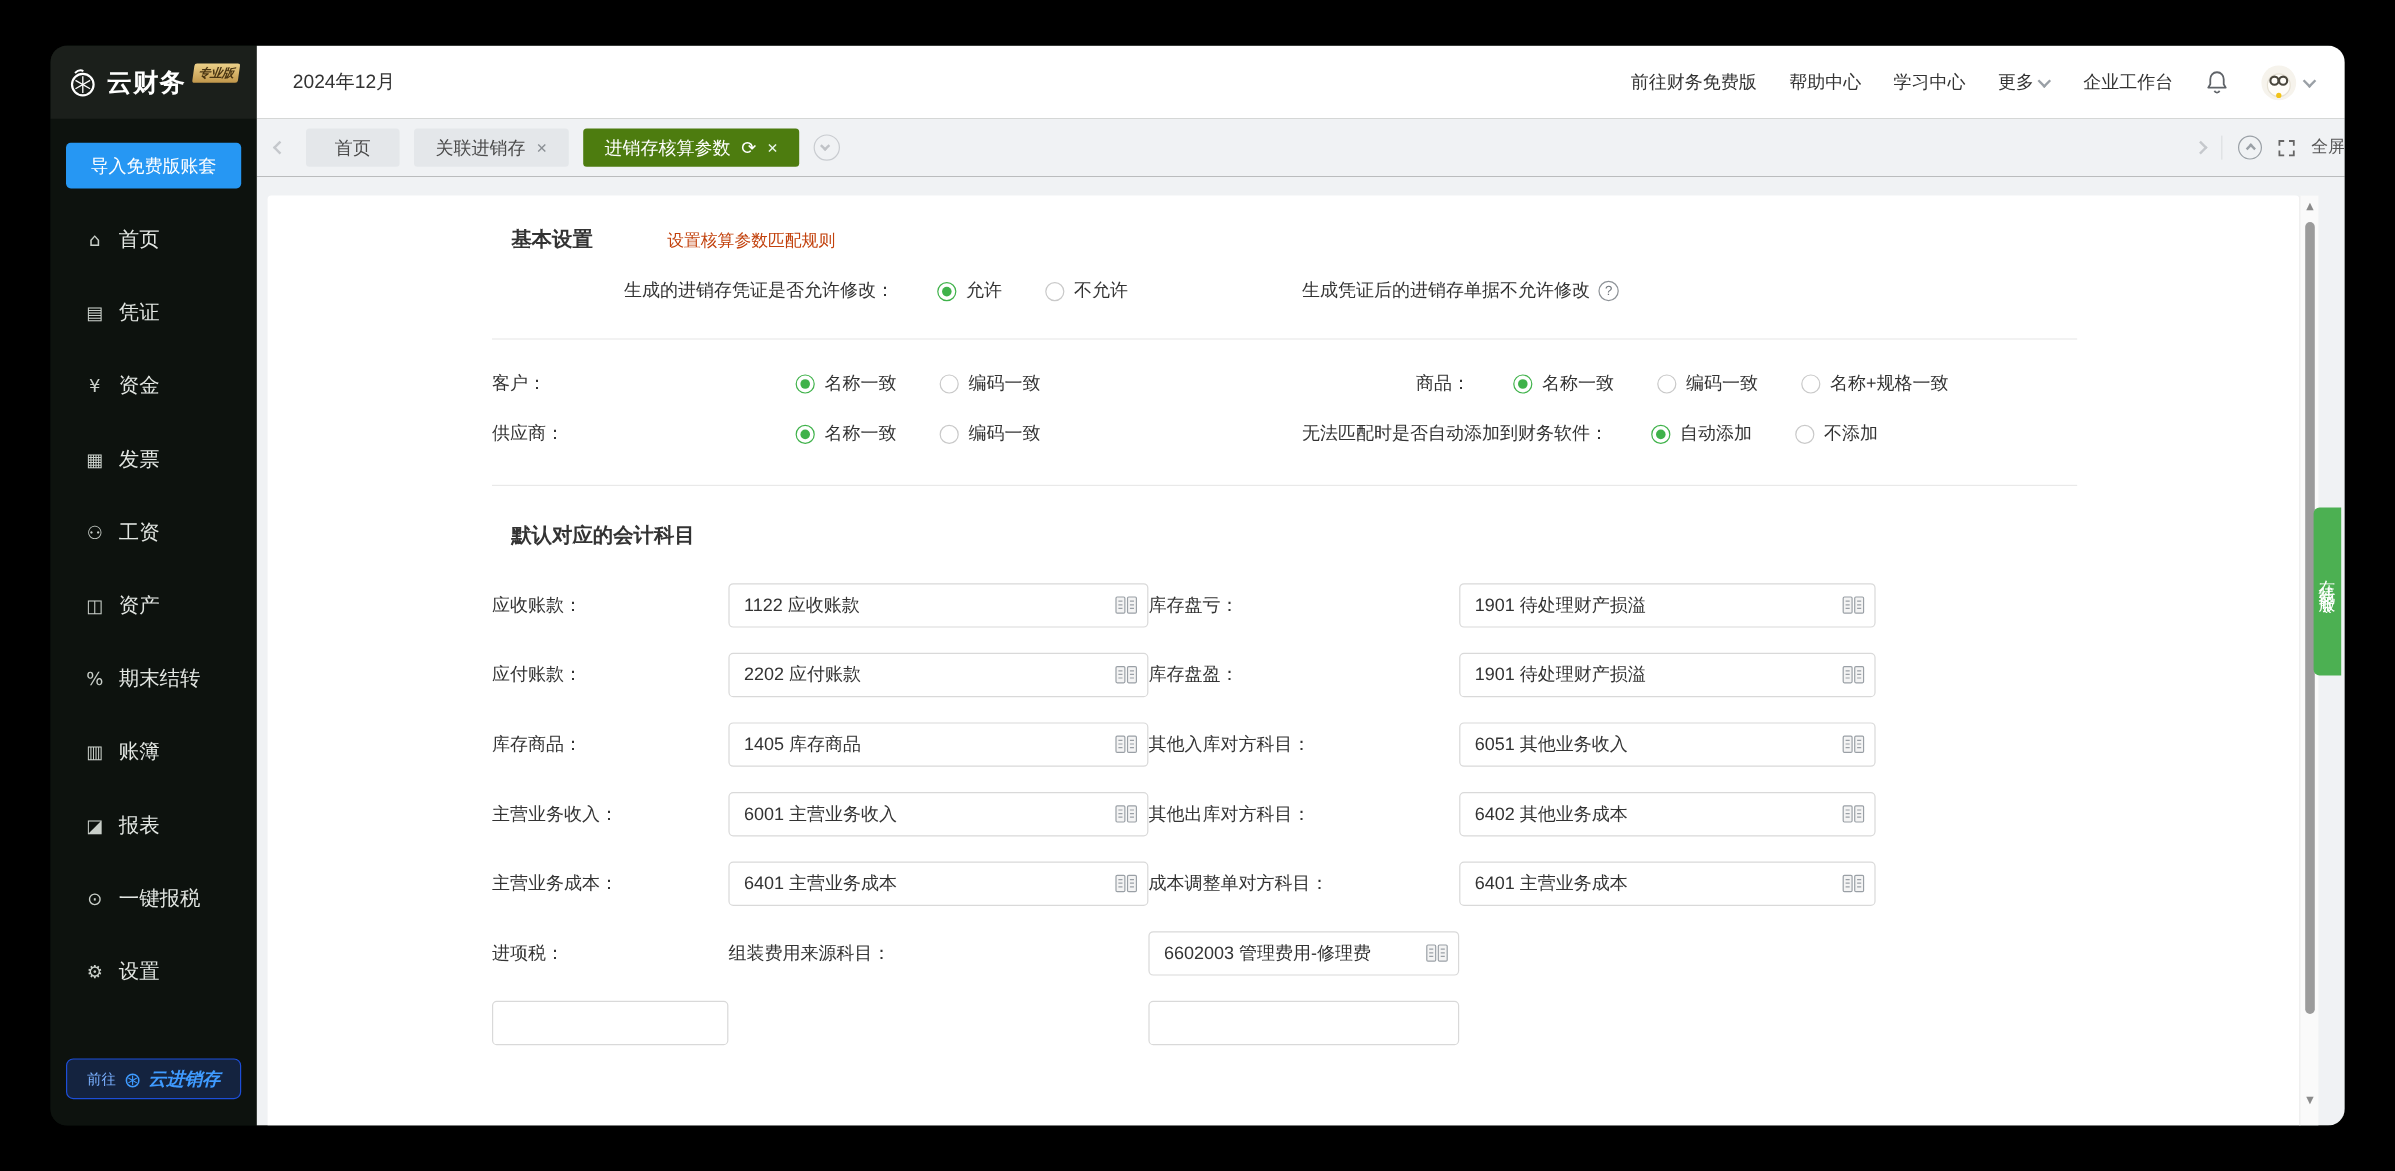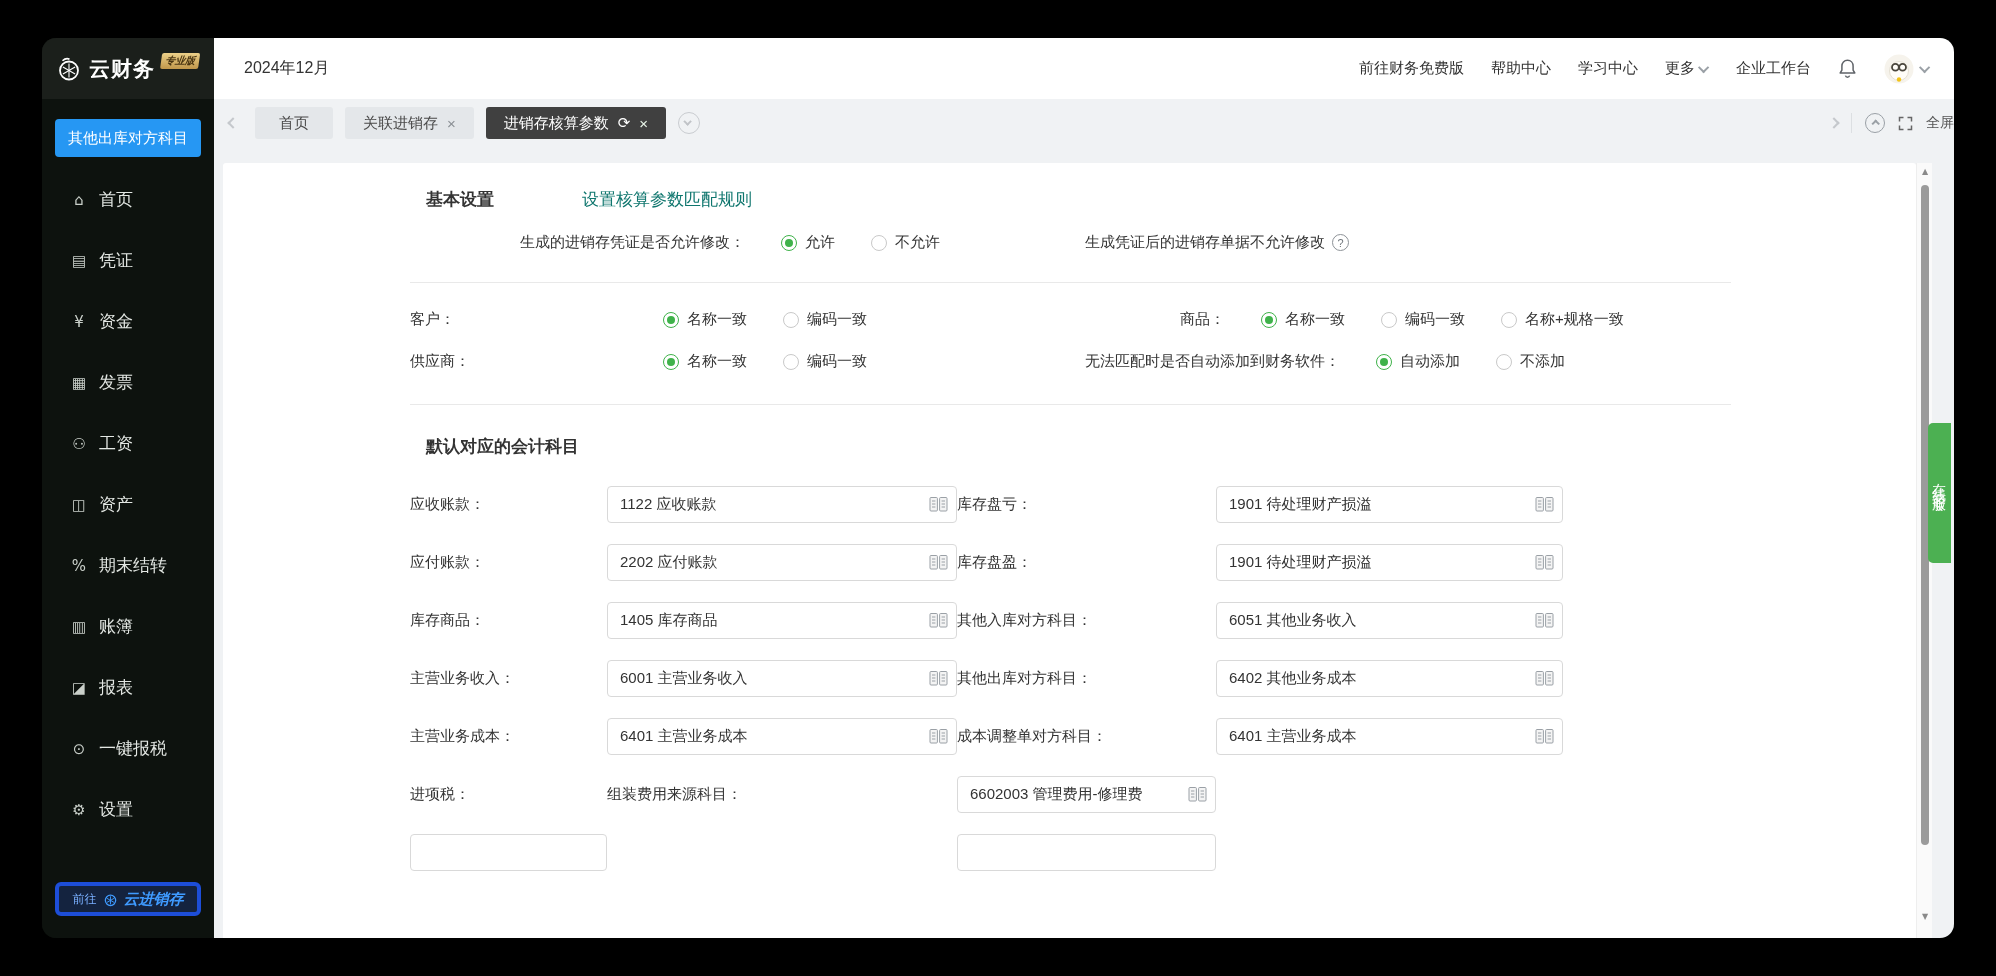--- a/index.html
+++ b/index.html
@@ -42,7 +42,7 @@
   .tabbar .navchev { margin-left:15px; }
   .tab { height:32px; border-radius:3px; background:#e4e7ea; color:#4a4a4a; font-size:15px; display:flex; align-items:center; padding:0 18px; gap:9px; margin-left:12px; cursor:pointer; }
   .tab:first-of-type { margin-left:18px; padding:0 24px; }
-  .tab.active { background:#404040; color:#fff; }
+  .tab.active { background:#4d7c0f; color:#fff; }
   .tab-close { font-size:15px; color:#8a8f94; line-height:1; }
   .tab.active .tab-close { color:#eaf7ea; }
   .tab-refresh { font-family:"DejaVu Sans",sans-serif; font-size:15px; color:#fff; line-height:1; }

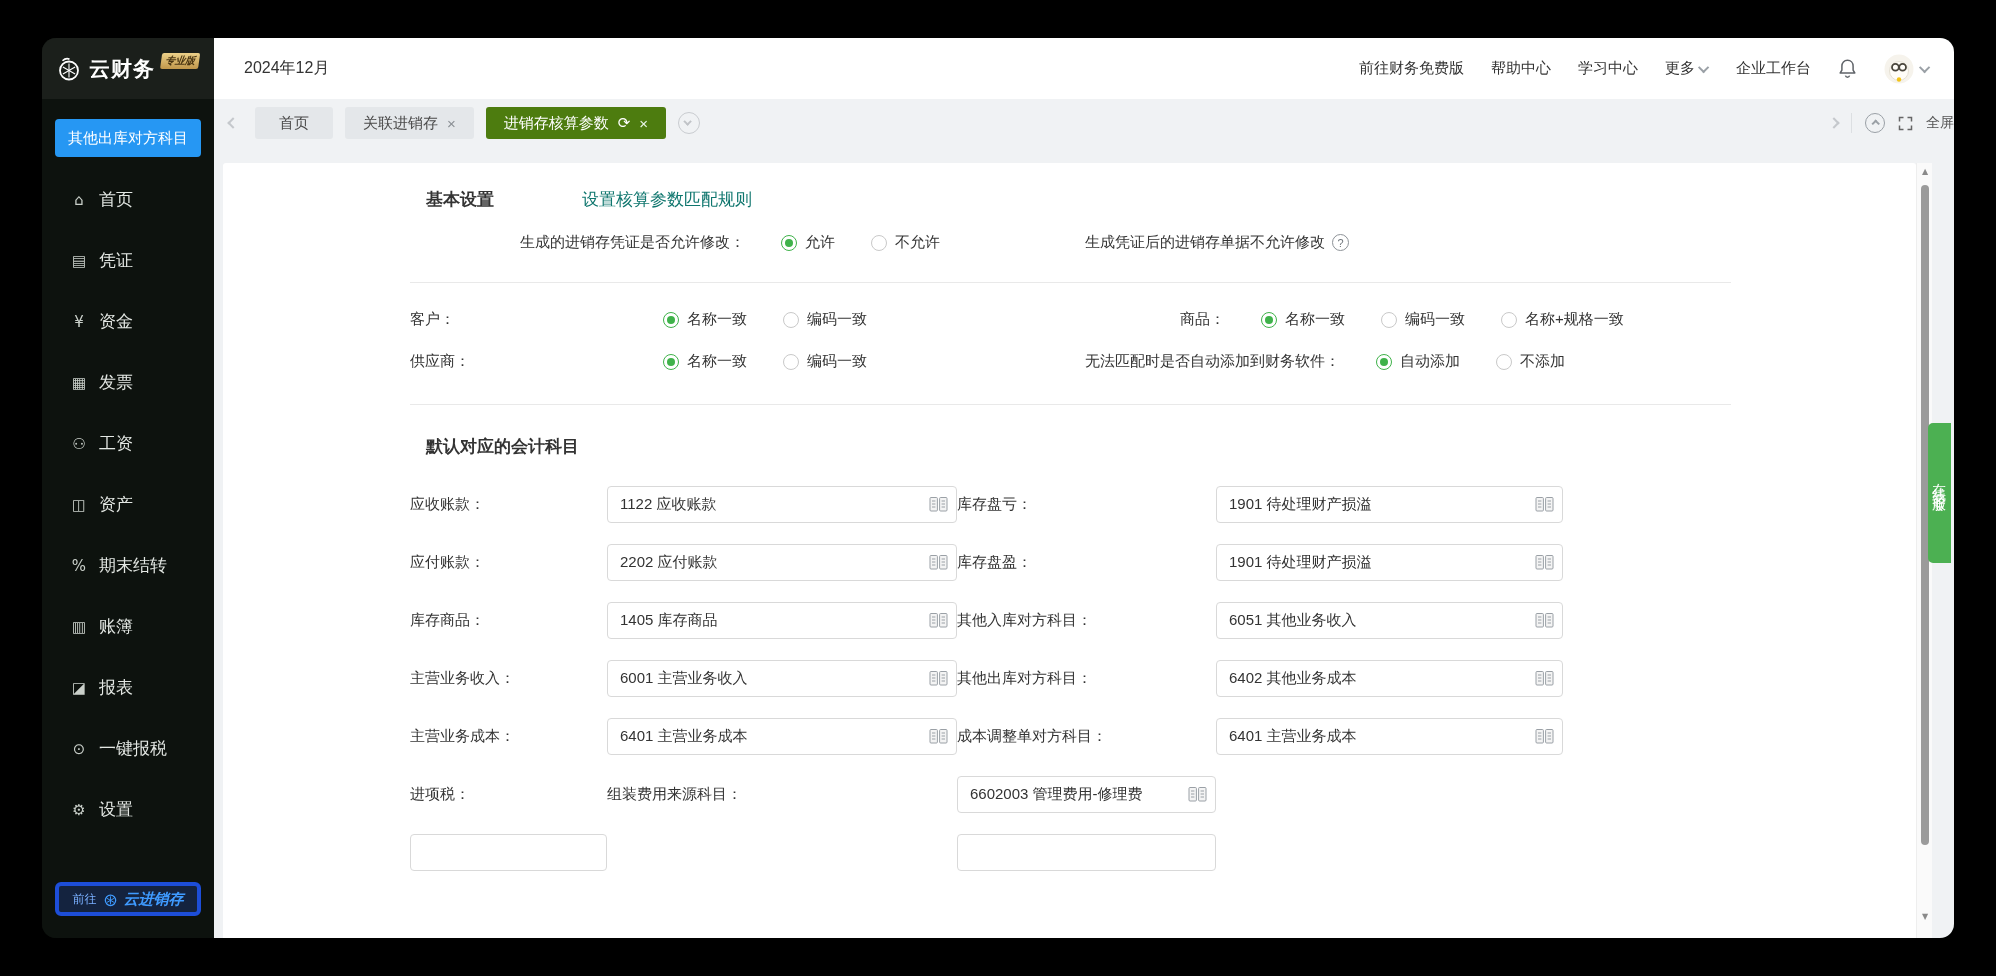--- a/index.html
+++ b/index.html
@@ -126,7 +126,7 @@
       <span class="logo-badge">专业版</span>
     </div>
 
-    <button class="import-btn">其他出库对方科目</button>
+    <button class="import-btn">导入免费版账套</button>
 
     <div class="nav">
       <div class="nav-item">

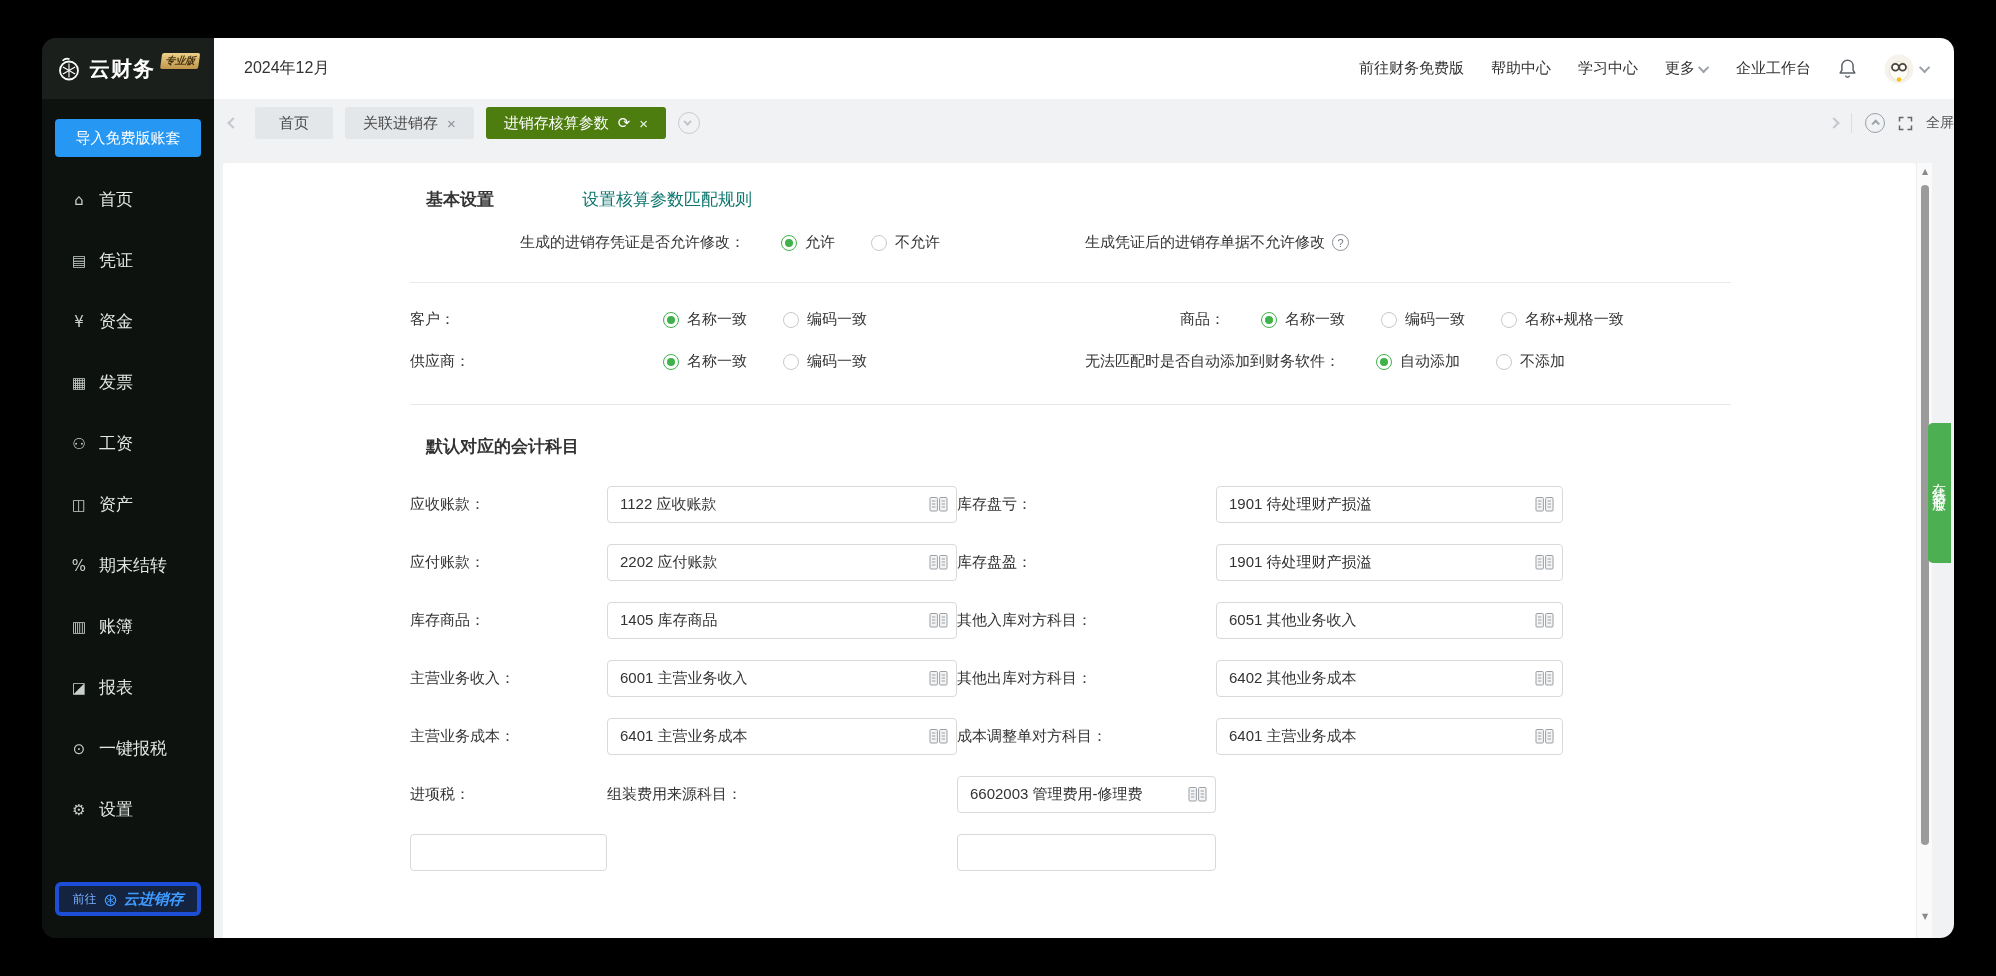--- a/index.html
+++ b/index.html
@@ -61,7 +61,7 @@
 
   .sec-head { display:flex; align-items:baseline; margin-top:25px; }
   .sec-title { font-size:17px; font-weight:bold; color:#333; margin-left:16px; }
-  .hint-red { font-size:17px; color:#0f766e; margin-left:88px; }
+  .hint-red { font-size:14px; color:#c2410c; margin-left:62px; }
 
   .basic-row { display:grid; grid-template-columns:675px 1fr; margin-top:22px; align-items:center; }
   .basic-left { display:flex; align-items:center; }

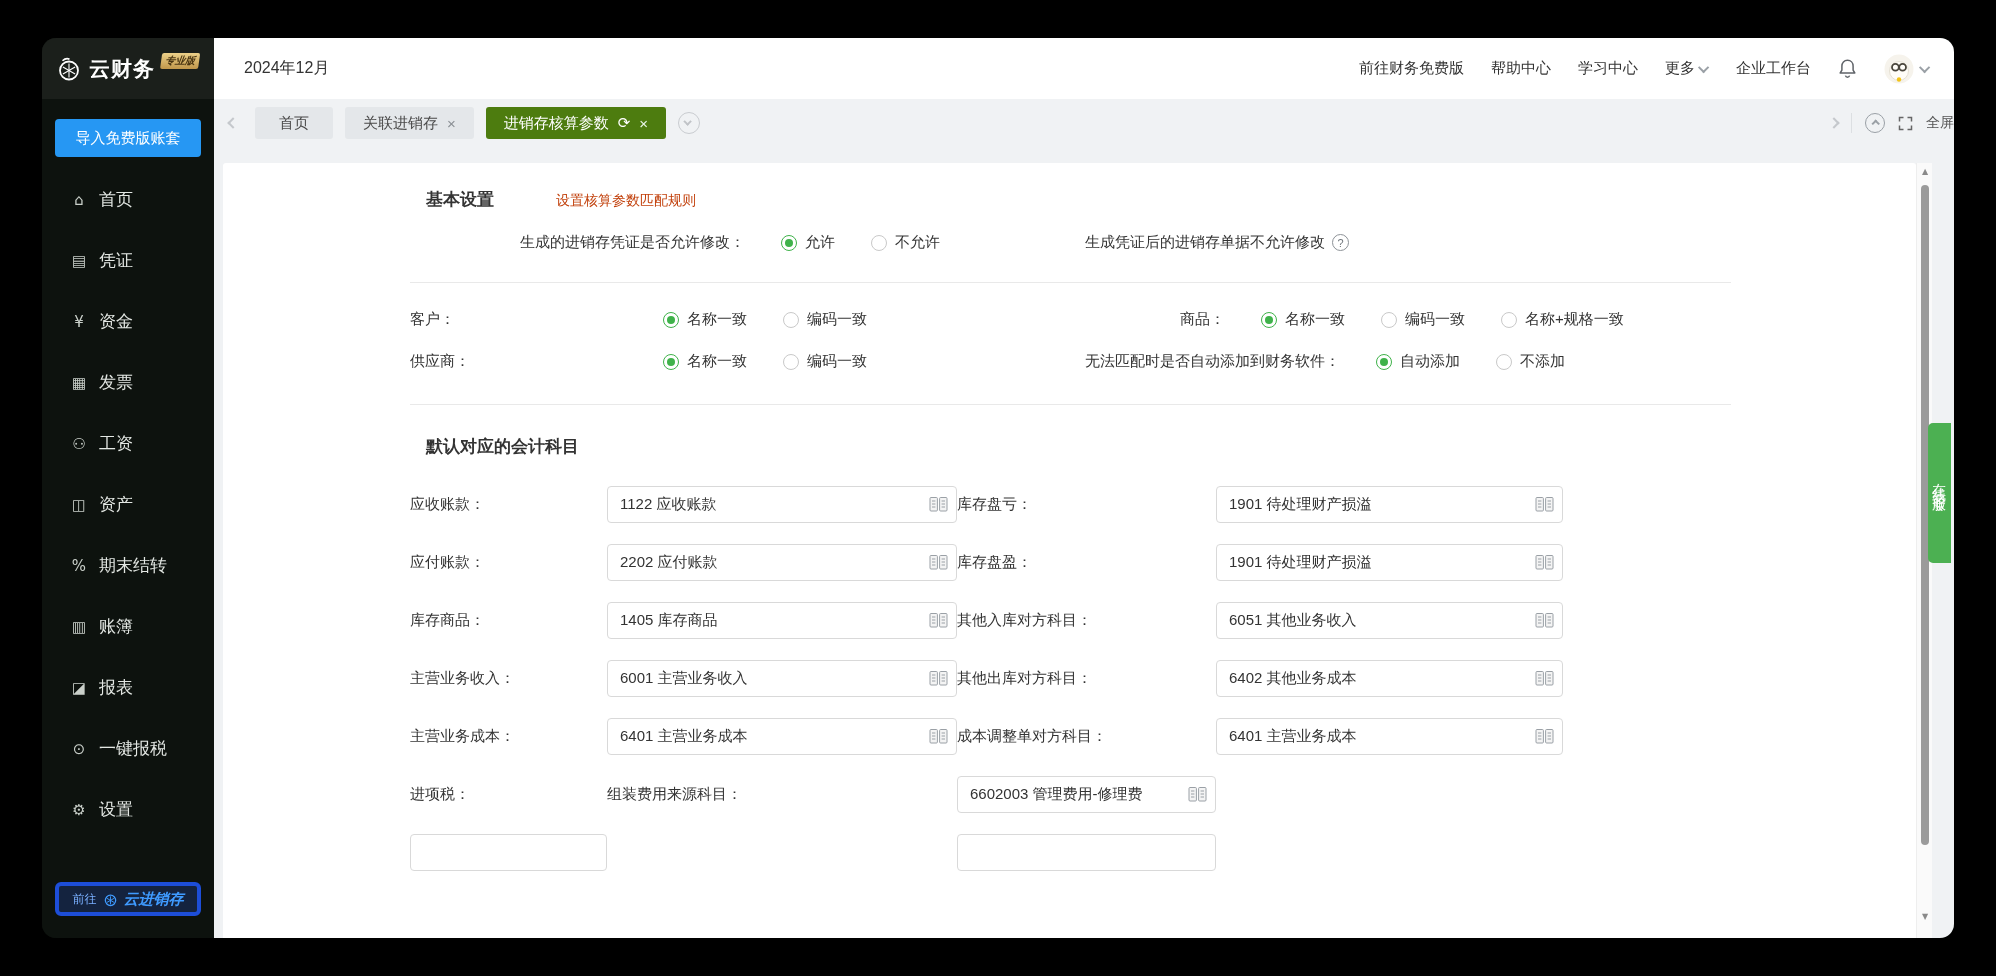--- a/index.html
+++ b/index.html
@@ -16,7 +16,7 @@
   .nav-item { height:61px; display:flex; align-items:center; padding-left:27px; cursor:pointer; }
   .nav-ico { width:20px; font-size:15px; color:#c9cfc9; font-family:"DejaVu Sans",sans-serif; text-align:center; }
   .nav-label { color:#e3e7e3; font-size:17px; margin-left:10px; }
-  .goto-btn { position:absolute; left:13px; right:13px; bottom:22px; height:34px; background:#14233f; border:4px solid #1d4ed8; border-radius:6px; display:flex; align-items:center; justify-content:center; gap:6px; cursor:pointer; }
+  .goto-btn { position:absolute; left:13px; right:13px; bottom:22px; height:34px; background:#14233f; border:1px solid #1d4ed8; border-radius:6px; display:flex; align-items:center; justify-content:center; gap:6px; cursor:pointer; }
   .goto-prefix { color:#7ab0ff; font-size:12px; }
   .goto-product { color:#3f9bff; font-size:15px; font-weight:bold; font-style:italic; }
 

